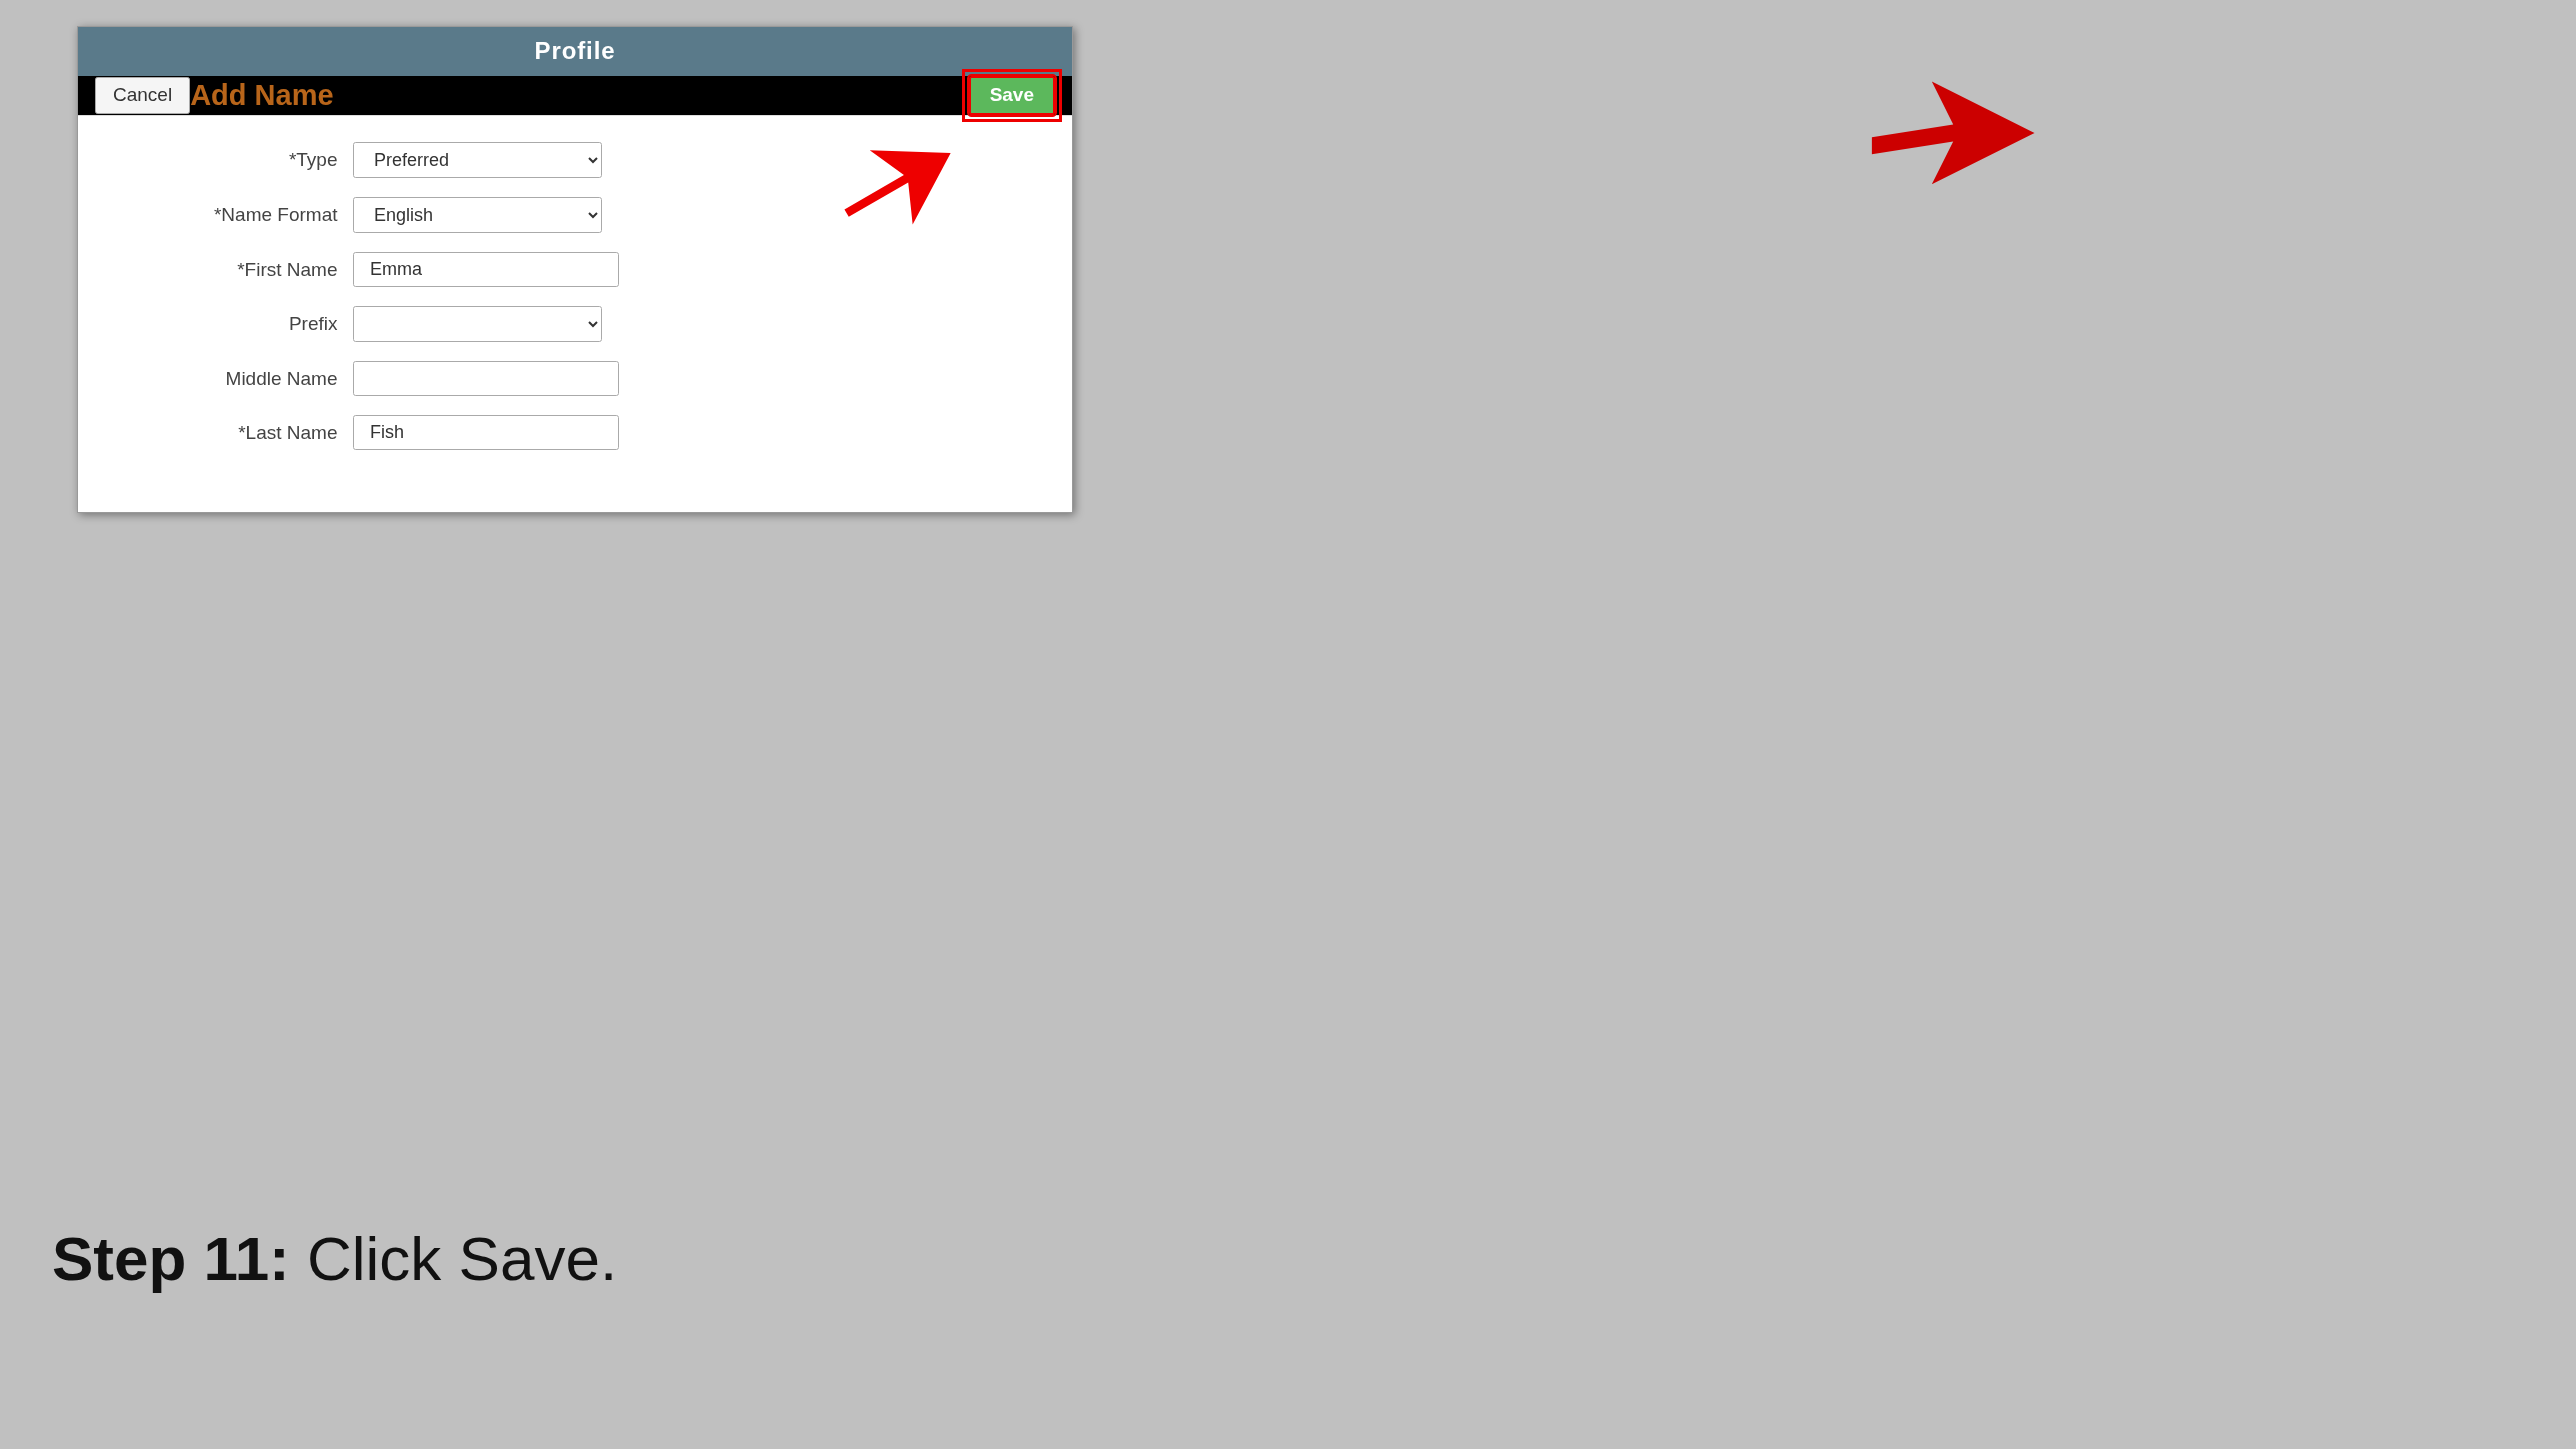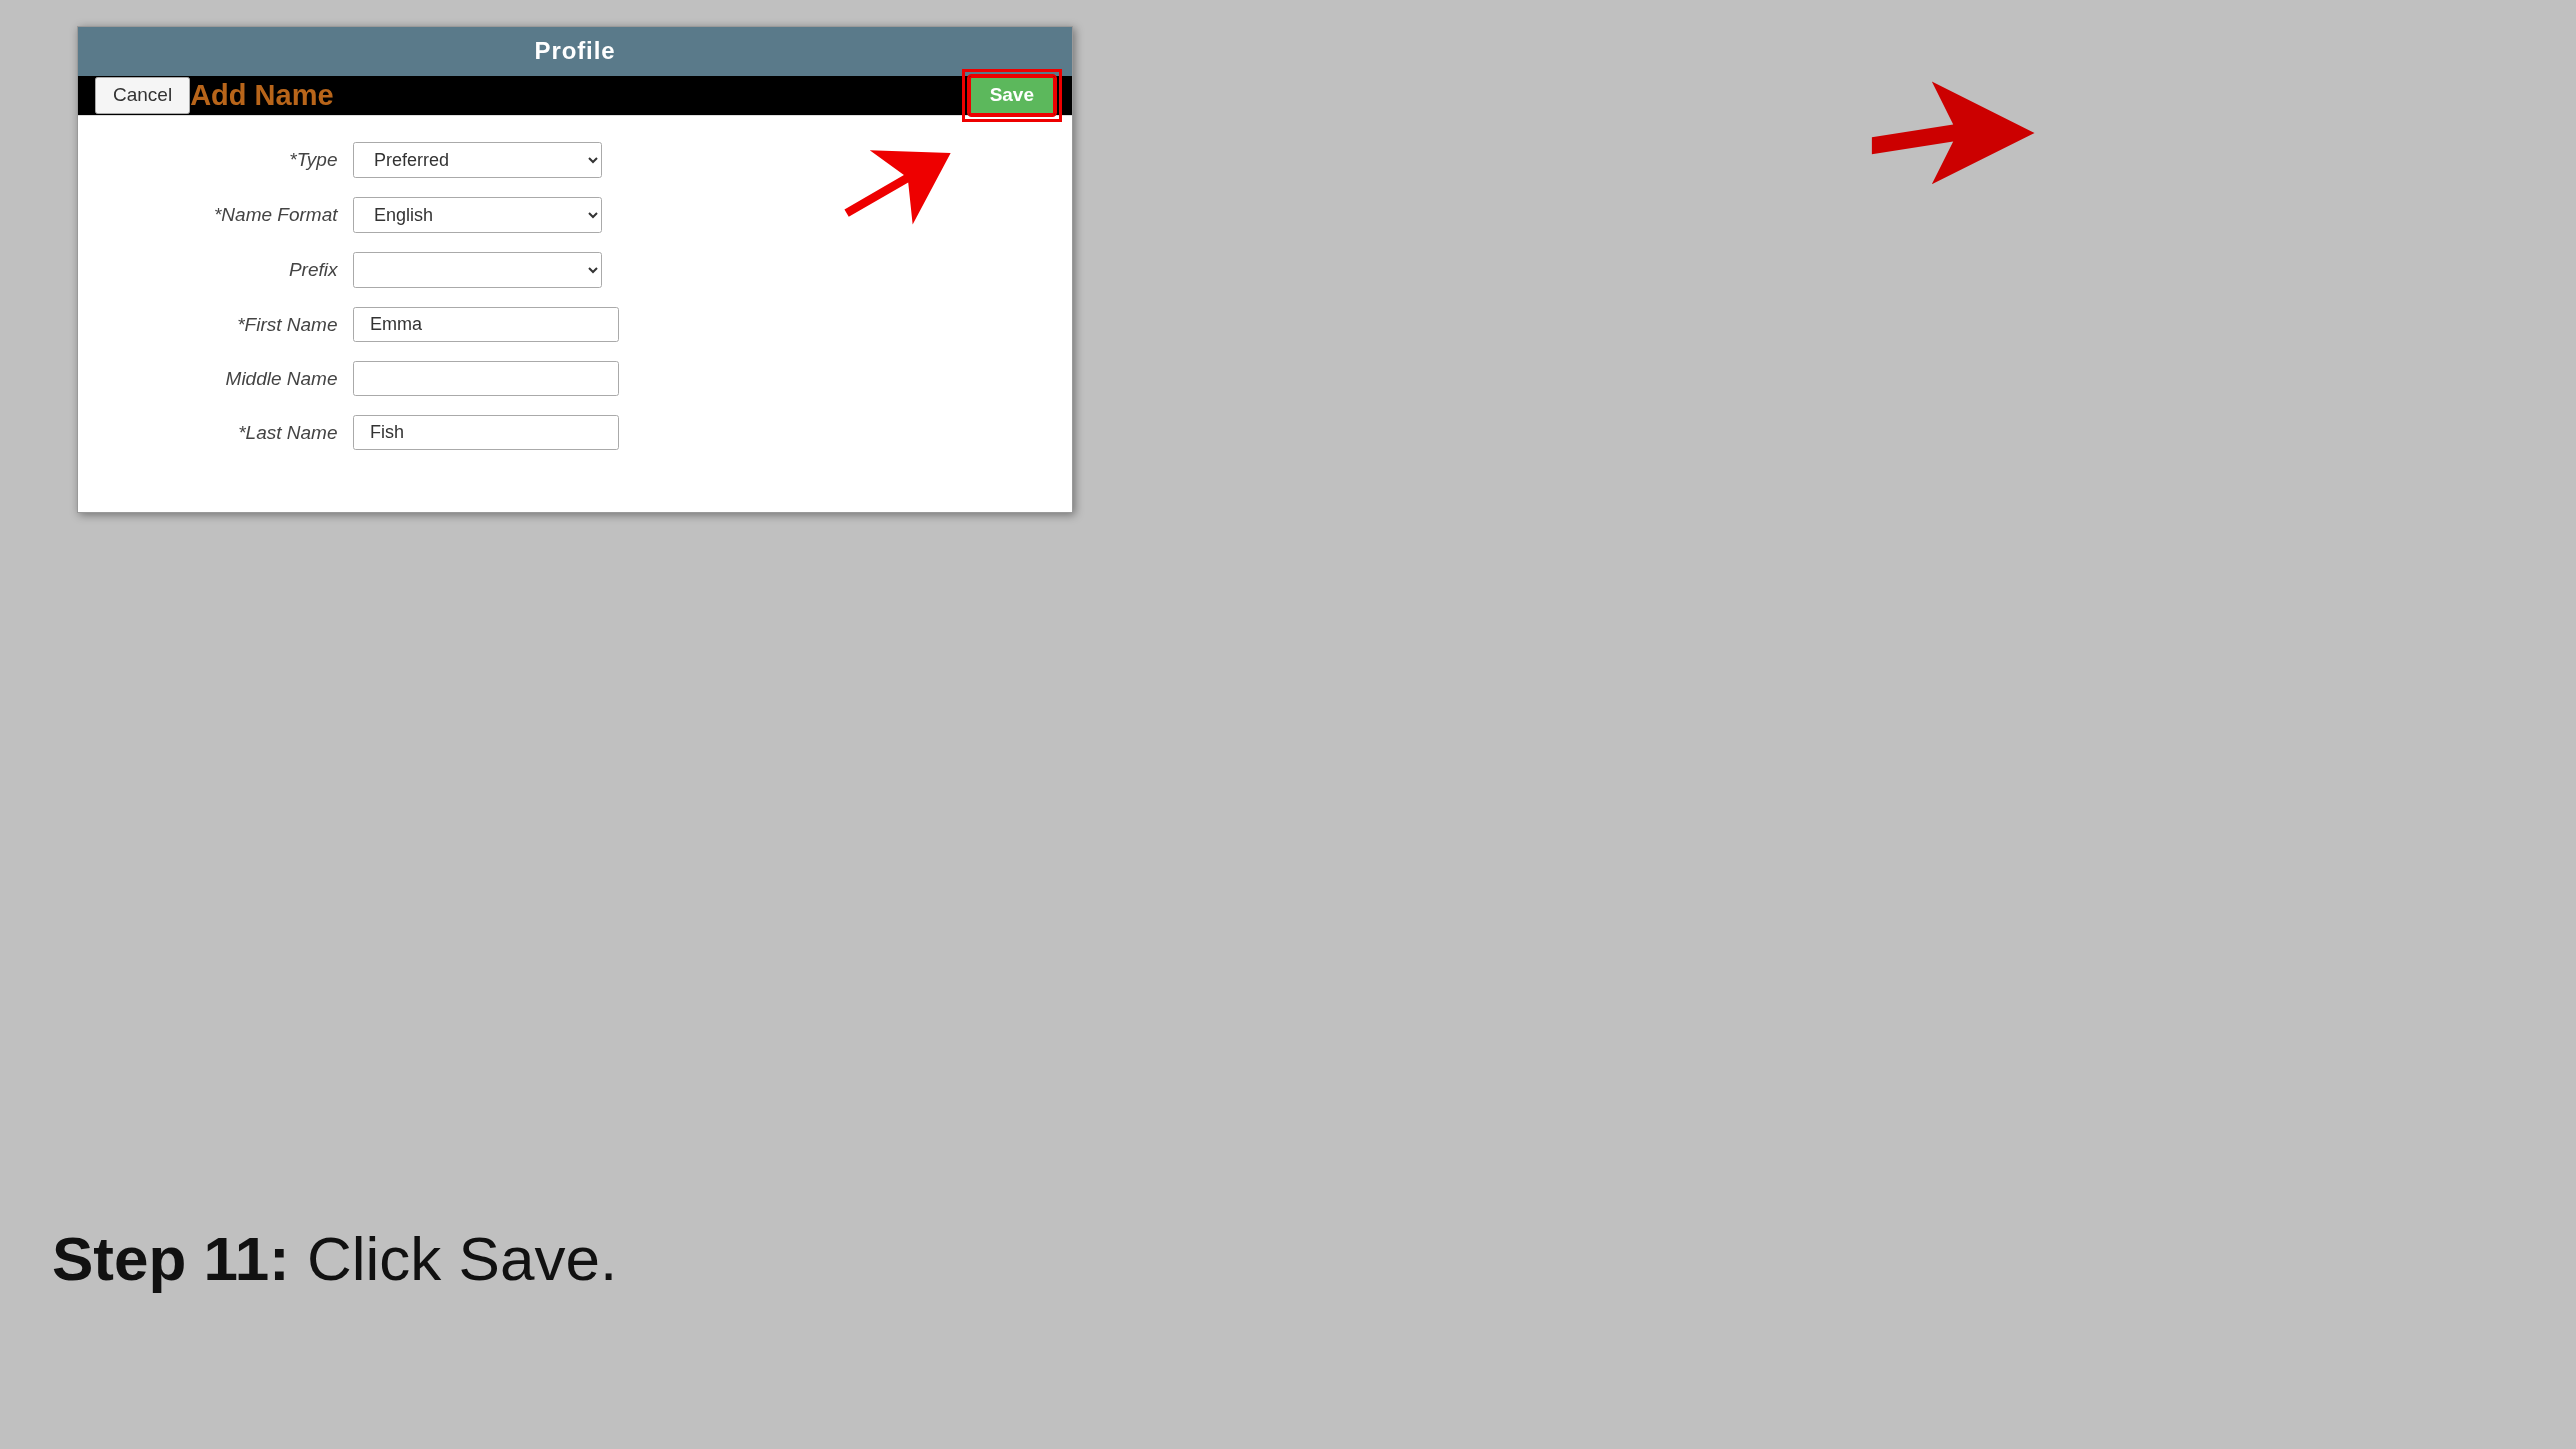--- a/index.html
+++ b/index.html
@@ -119,7 +119,6 @@
       color: #444;
       padding-right: 15.5px;
       flex-shrink: 0;
-      font-style: italic;
     }
 
     select, input[type="text"] {

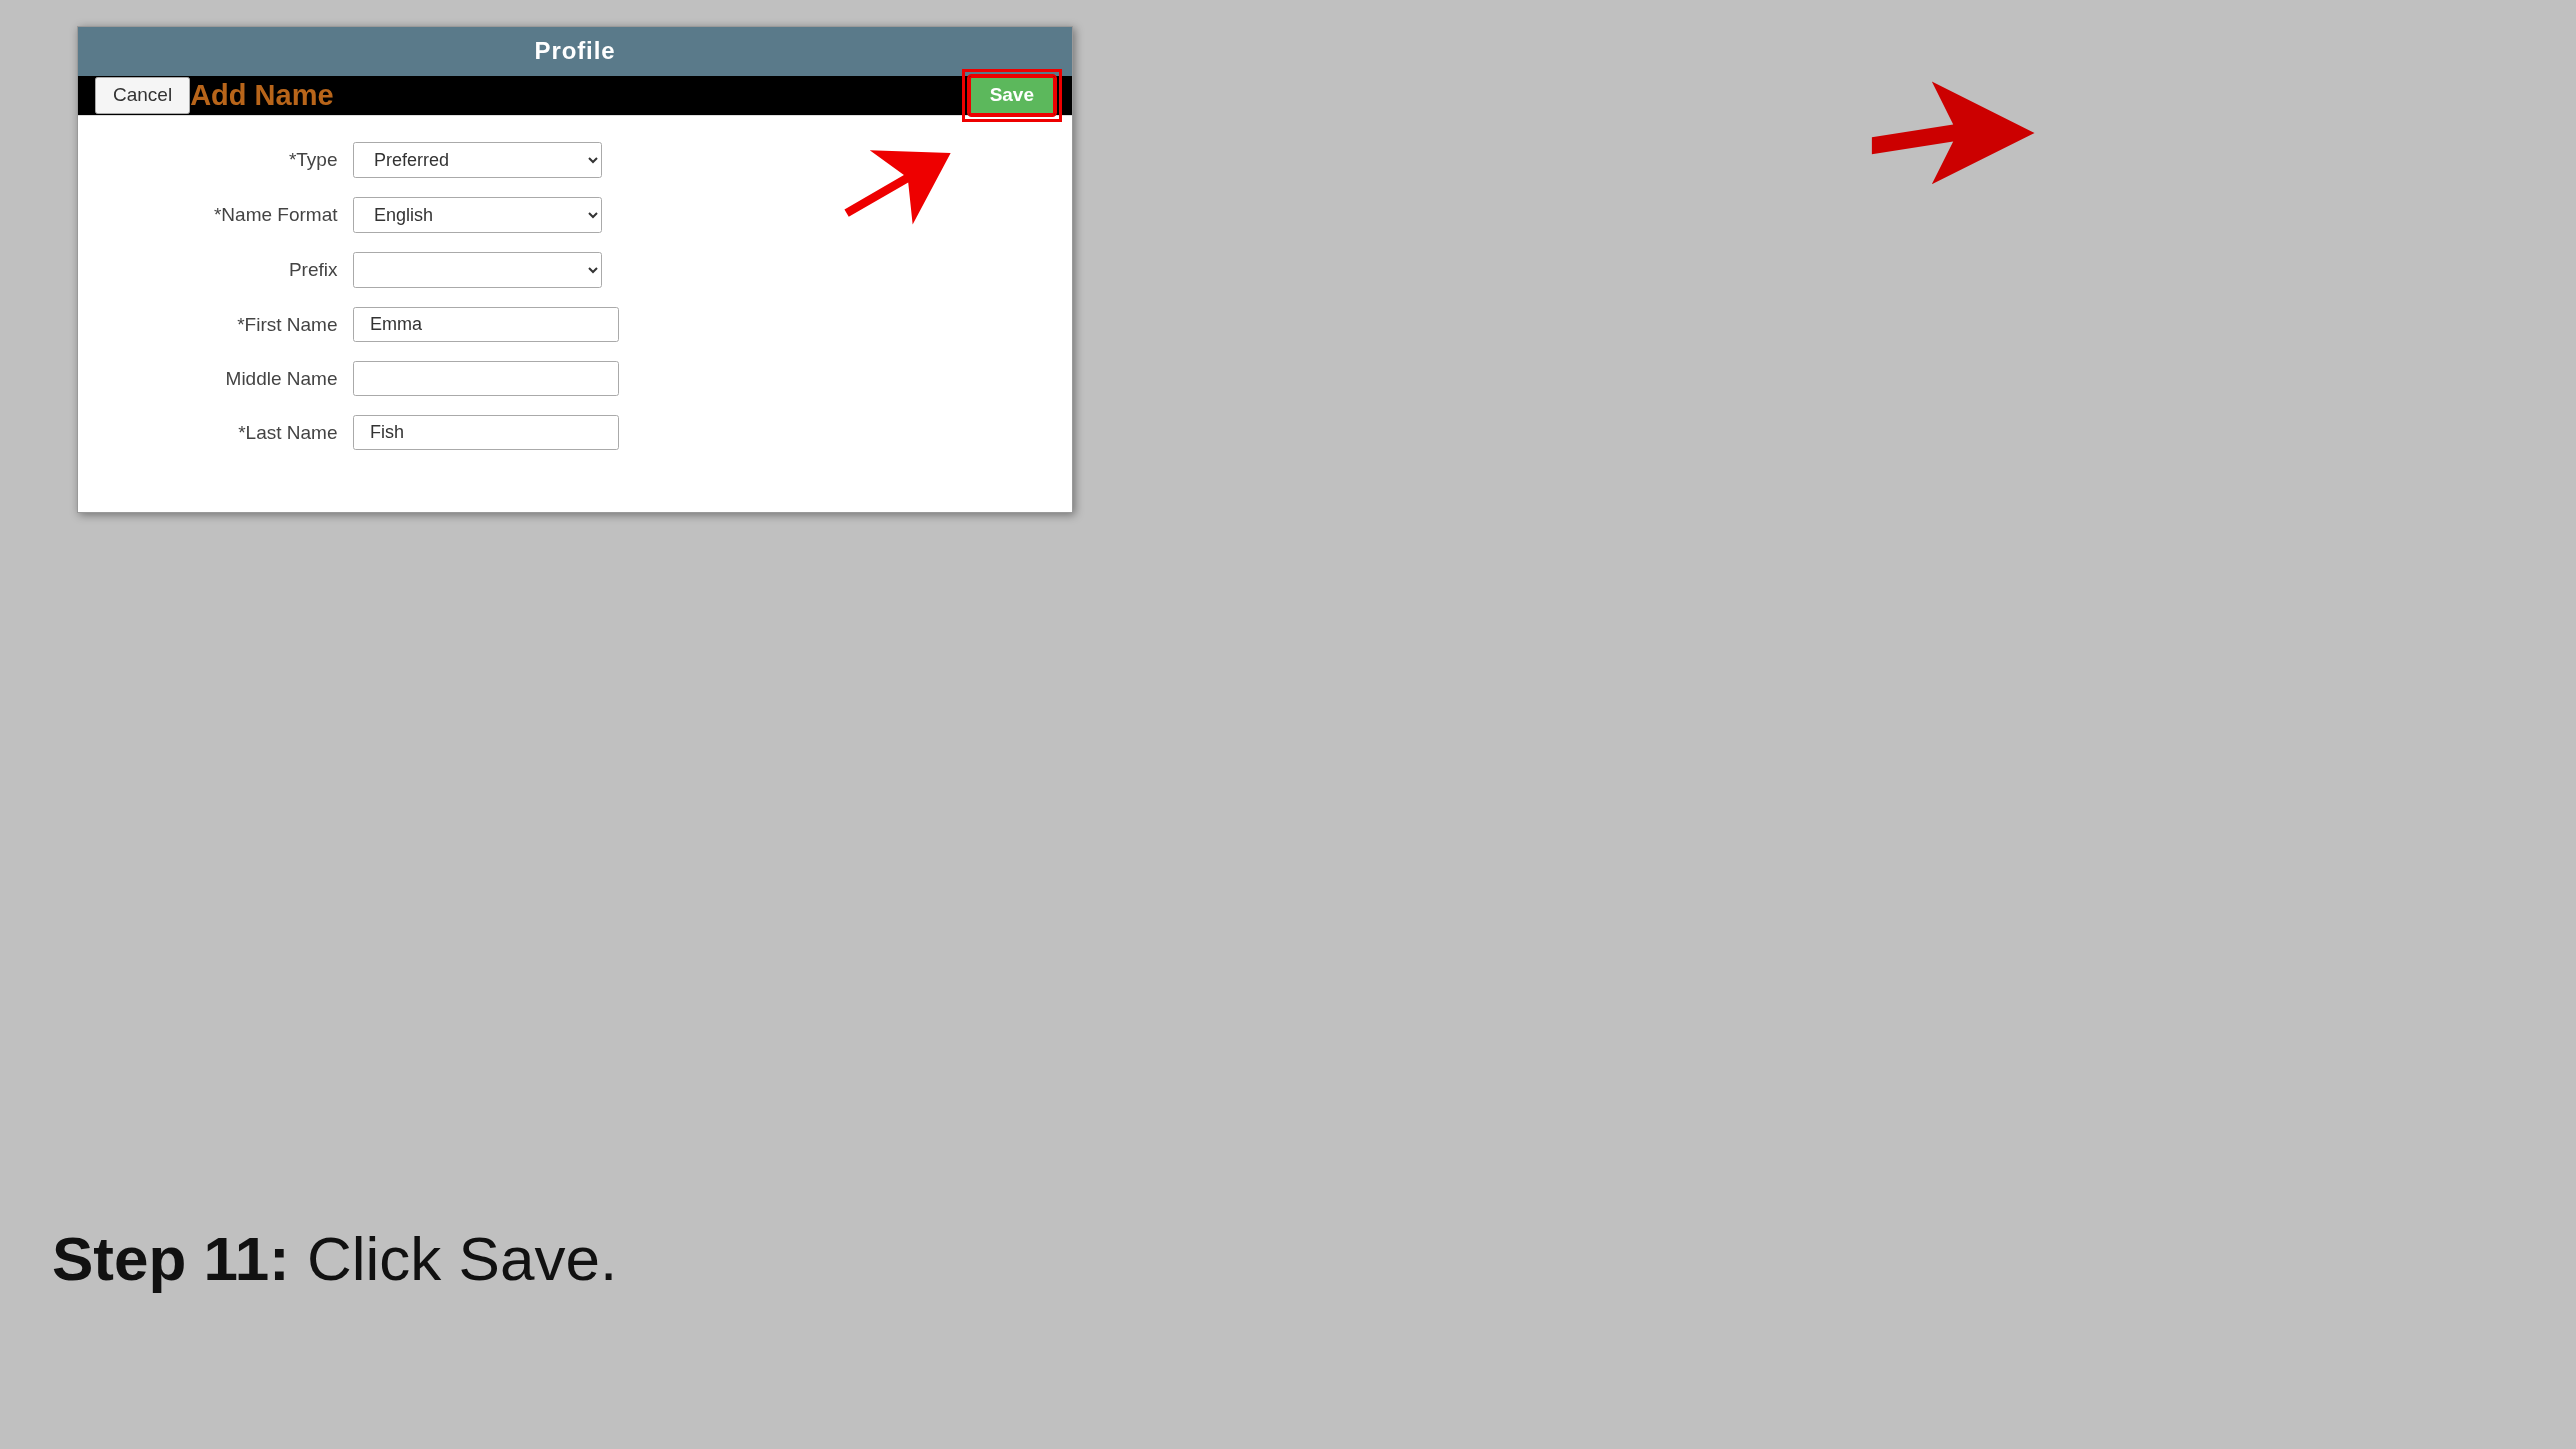--- a/index.html
+++ b/index.html
@@ -229,6 +229,11 @@
       </div>
 
       <div class="form-row">
+        <label class="form-label">*First Name</label>
+        <input type="text" value="Emma" style="">
+      </div>
+
+      <div class="form-row">
         <label class="form-label">Prefix</label>
         <select>
           <option value="" selected=""></option>
@@ -240,11 +245,6 @@
       </div>
 
       <div class="form-row">
-        <label class="form-label">*First Name</label>
-        <input type="text" value="Emma" style="">
-      </div>
-
-      <div class="form-row">
         <label class="form-label">Middle Name</label>
         <input type="text" value="" style="">
       </div>

